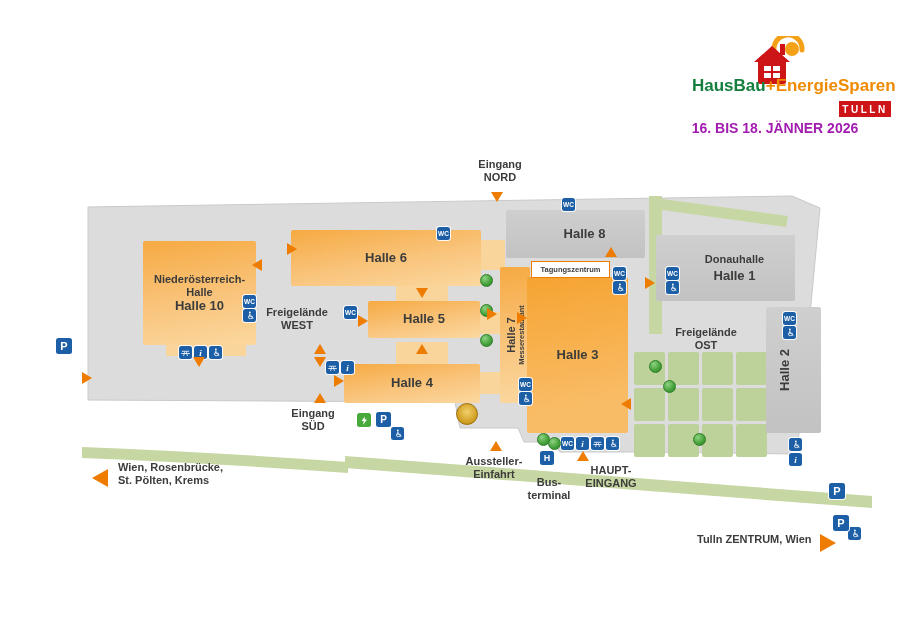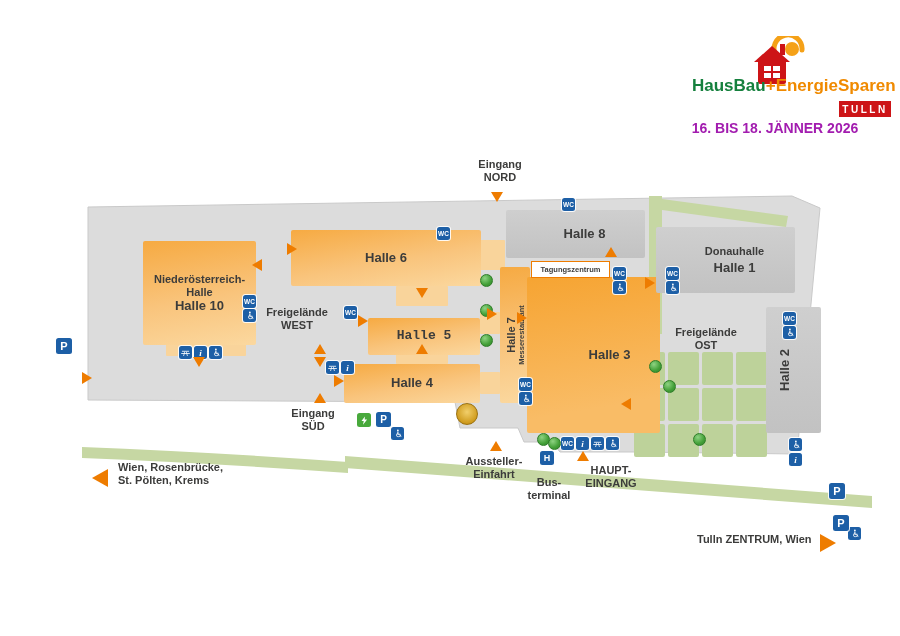--- a/index.html
+++ b/index.html
@@ -130,7 +130,7 @@
   <div class="hall hall-gray" style="left:506px;top:210px;width:121px;height:48px;">
     <span class="name">Halle 8</span>
   </div>
-  <div class="hall hall-gray" style="left:656px;top:227px;width:121px;height:66px;">
+  <div class="hall hall-gray" style="left:656px;top:235px;width:121px;height:66px;">
     <span class="sub">Donauhalle</span>
     <span class="name" style="margin-top:3px;">Halle 1</span>
   </div>

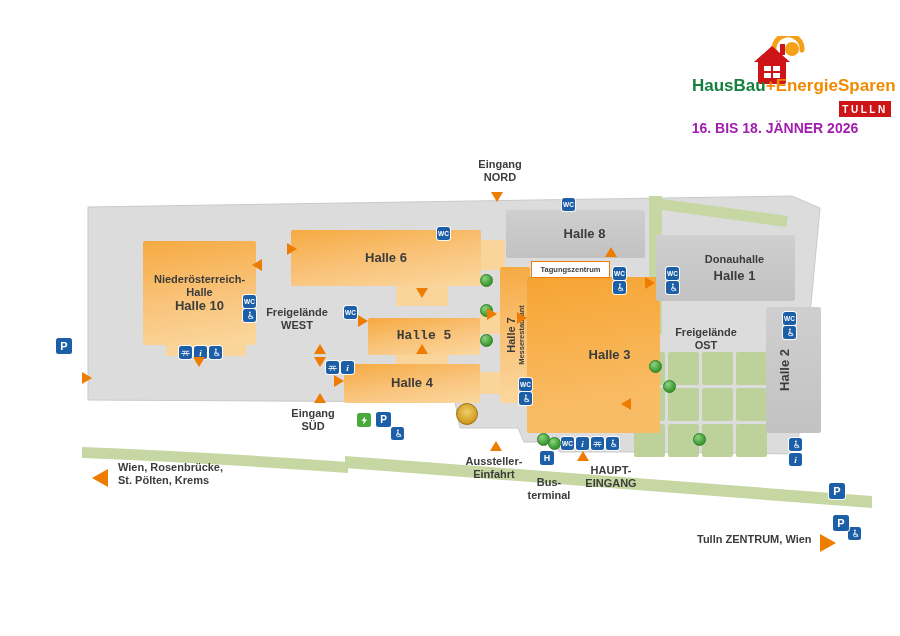--- a/index.html
+++ b/index.html
@@ -110,7 +110,7 @@
   <div class="hall hall-orange" style="left:291px;top:230px;width:190px;height:56px;">
     <span class="name">Halle 6</span>
   </div>
-  <div class="hall hall-orange" style="left:368px;top:318px;width:112px;height:37px;font-family:Liberation Mono, monospace;">
+  <div class="hall hall-orange" style="left:368px;top:301px;width:112px;height:37px;">
     <span class="name">Halle 5</span>
   </div>
   <div class="hall hall-orange" style="left:344px;top:364px;width:136px;height:39px;">

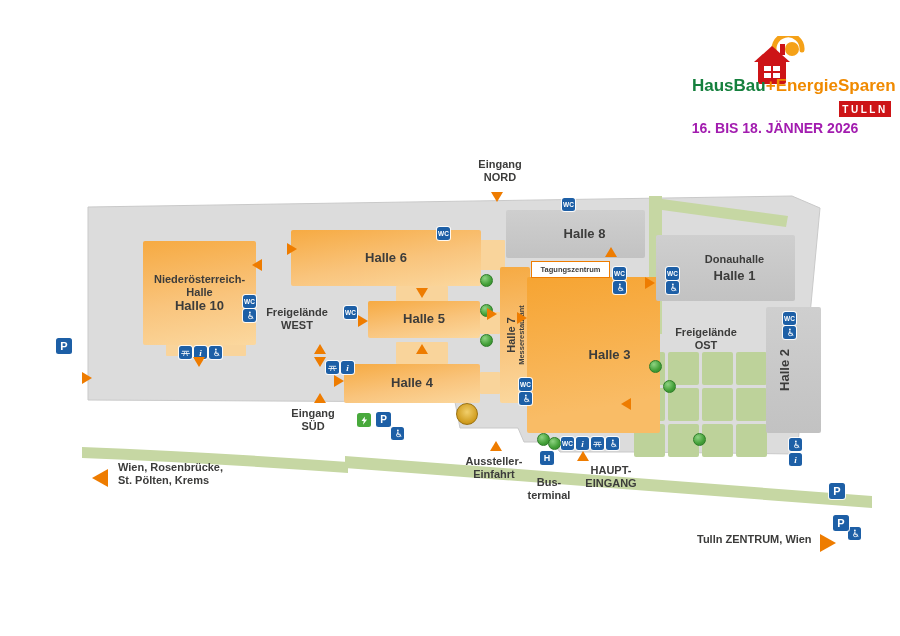--- a/index.html
+++ b/index.html
@@ -121,7 +121,7 @@
     <div style="font-size:11px;">Halle 7</div>
     <div style="font-size:7.5px;font-weight:700;">Messerestaurant</div>
   </div>
-  <div class="hall hall-orange-deep" style="left:527px;top:277px;width:101px;height:156px;padding-left:32px;">
+  <div class="hall hall-orange-deep" style="left:527px;top:277px;width:101px;height:156px;">
     <span class="name">Halle 3</span>
   </div>
   <div class="tagung" style="left:531px;top:261px;width:77px;height:15px;">

